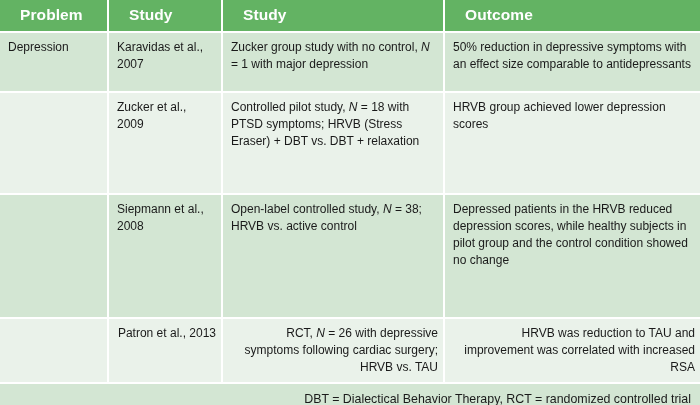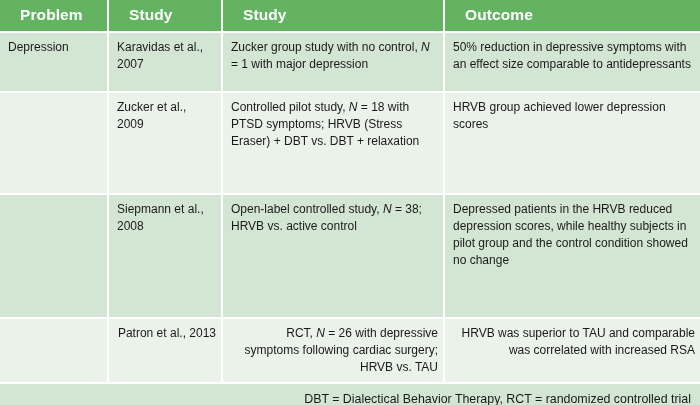--- a/index.html
+++ b/index.html
@@ -130,7 +130,7 @@
         <td></td>
         <td>Patron et al., 2013</td>
         <td><span>RCT, </span><span class="stat-sym">N</span><span> = 26 with depressive symptoms following cardiac surgery; HRVB vs. TAU</span></td>
-        <td>HRVB was superior to TAU and comparable was correlated with increased RSA</td>
+        <td>HRVB was reduction to TAU and improvement was correlated with increased RSA</td>
       </tr>
 
       <tr>

